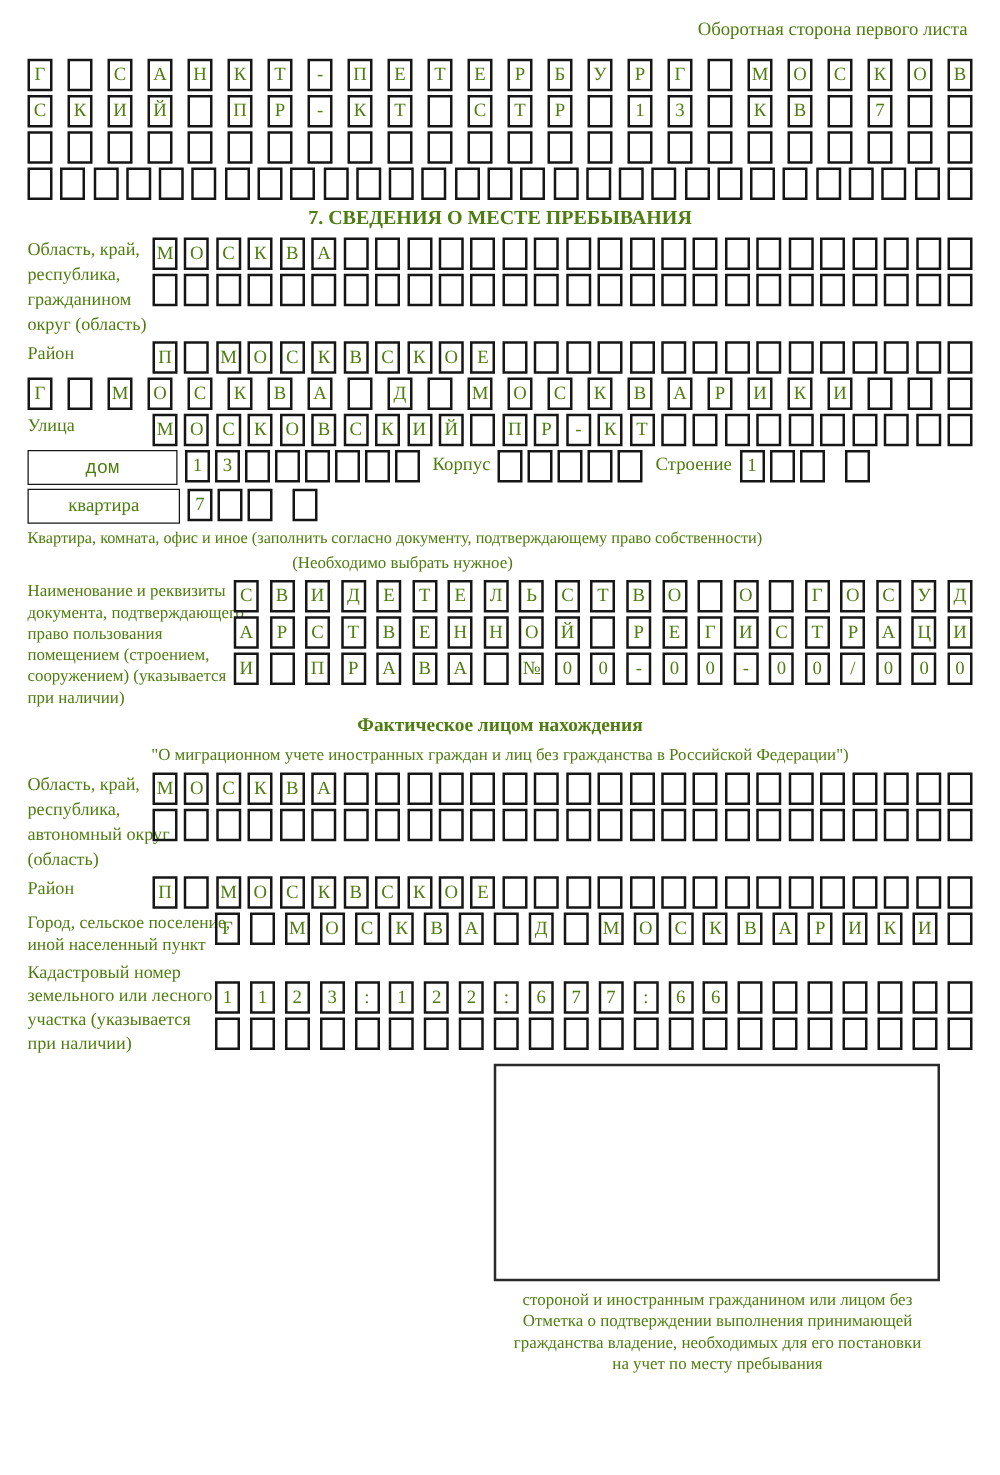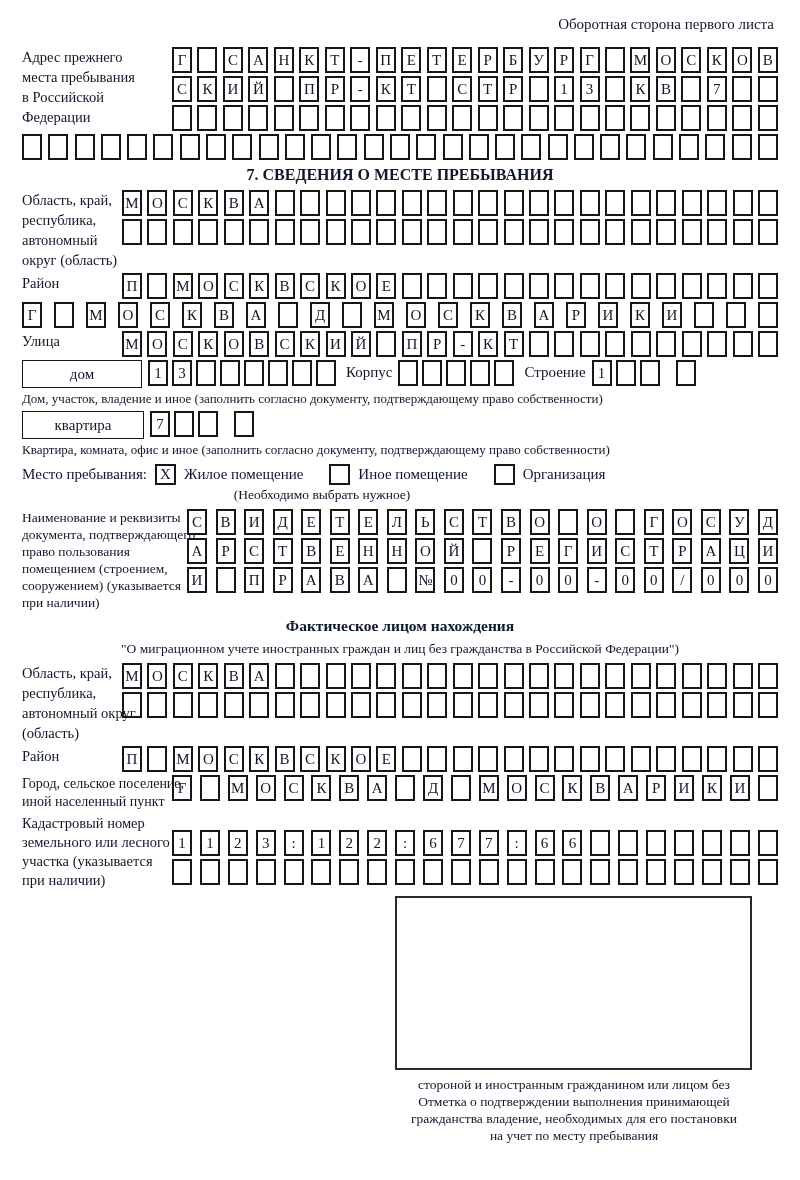--- a/index.html
+++ b/index.html
@@ -5,7 +5,7 @@
   html,body{margin:0;padding:0;background:#fff;}
   .page{
     width:800px;height:1180px;box-sizing:border-box;
-    padding:16px 22px 0 22px;background:#fff;color:#0f172a;
+    padding:16px 22px 0 22px;background:#fff;color:#4d7c0f;
     font-family:"Liberation Serif","DejaVu Serif",serif;
     overflow:hidden;position:relative;
   }

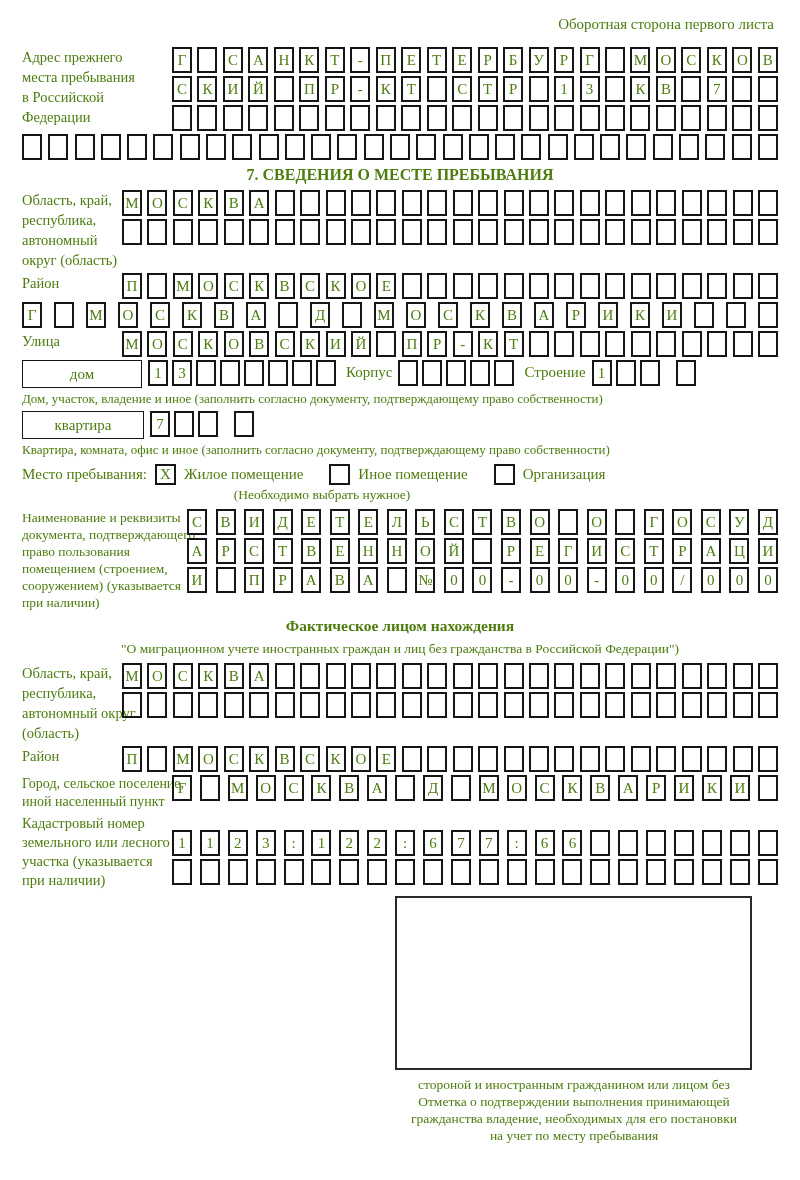--- a/index.html
+++ b/index.html
@@ -65,12 +65,6 @@
   <div class="header-note">Оборотная сторона первого листа</div>
 
   <div class="frow">
-    <div class="flabel lw150">
-        <div>Адрес прежнего</div>
-        <div>места пребывания</div>
-        <div>в Российской</div>
-        <div>Федерации</div>
-      </div>
     <div class="rows">
       <div class="cells fill">
           <div class="cell">Г</div>

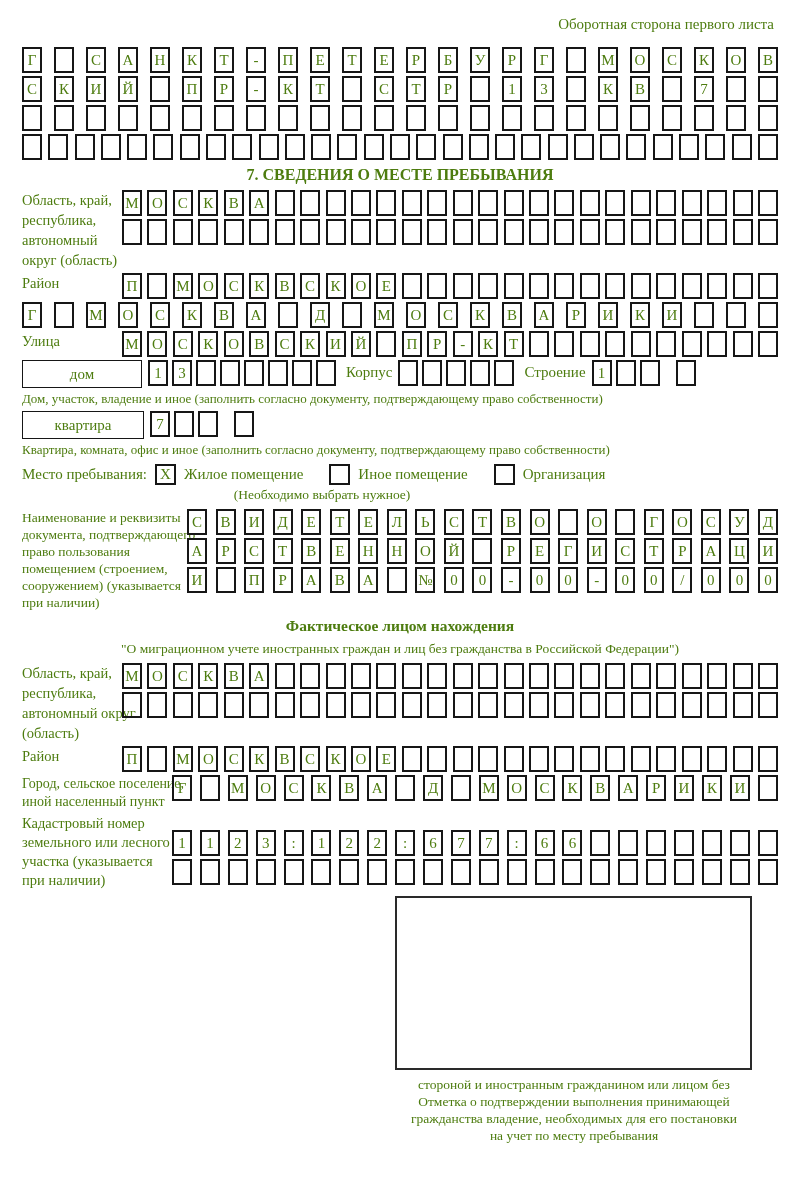--- a/index.html
+++ b/index.html
@@ -184,7 +184,7 @@
     <div class="flabel lw100">
         <div>Область, край,</div>
         <div>республика,</div>
-        <div>автономный</div>
+        <div>гражданином</div>
         <div>округ (область)</div>
       </div>
     <div class="rows">

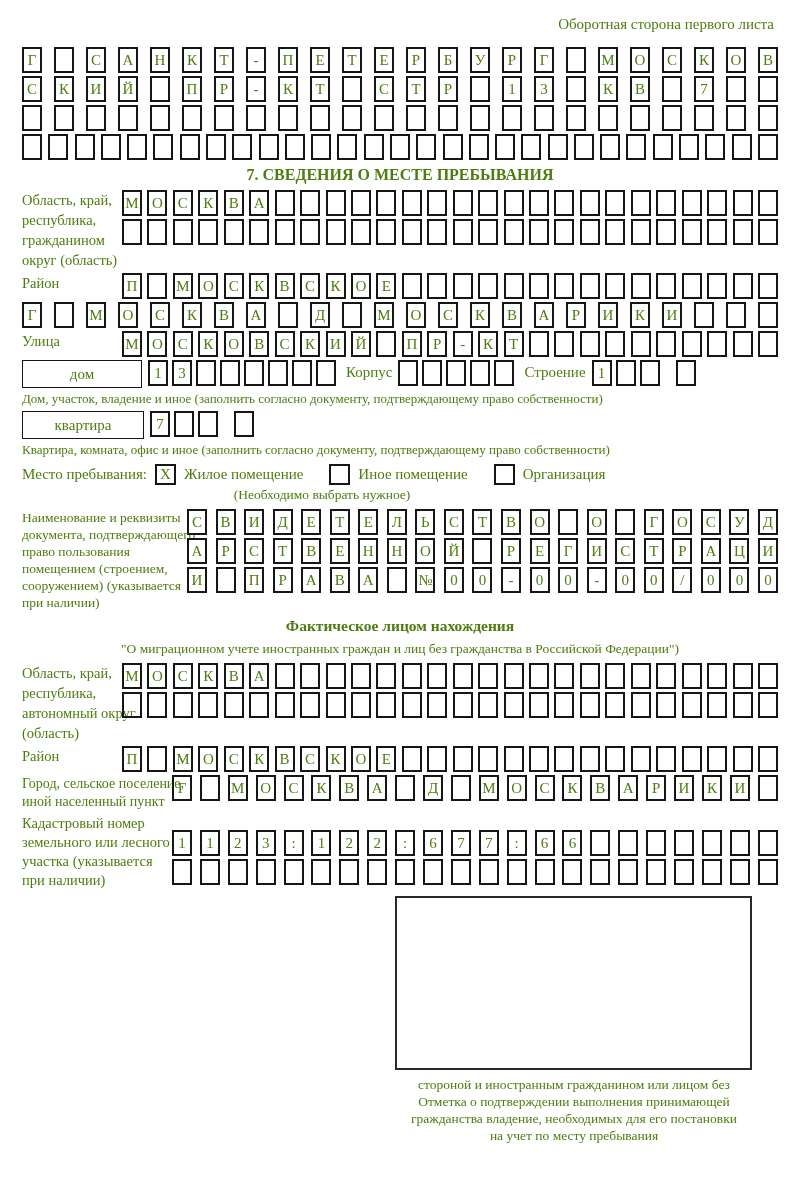--- a/index.html
+++ b/index.html
@@ -36,7 +36,7 @@
     display:flex;align-items:center;justify-content:center;font-size:15px;flex:none;
     margin-right:6px;
   }
-  .house-box{width:120px;}
+  .house-box{width:120px;font-family:Liberation Mono, monospace;}
   .apt-box{width:122px;}
   .inline-label{font-size:15px;margin:4px 6px 0 10px;white-space:nowrap;}
   .house-row,.apt-row{display:flex;align-items:flex-start;margin:2px 0 3px 0;}

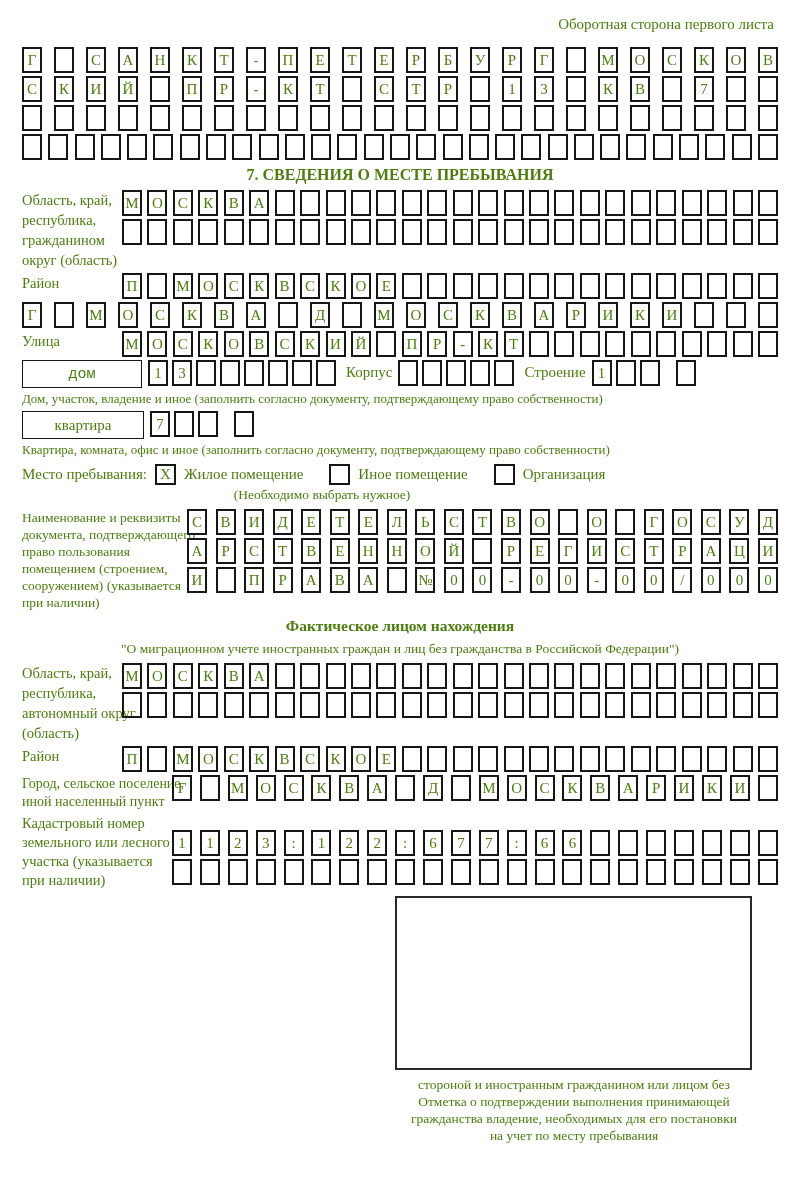--- a/index.html
+++ b/index.html
@@ -374,7 +374,6 @@
         <div class="cell"></div>
       </div>
   </div>
-  <div class="left-note">Дом, участок, владение и иное (заполнить согласно документу, подтверждающему право собственности)</div>
 
   <div class="apt-row">
     <div class="wide-box apt-box">квартира</div>

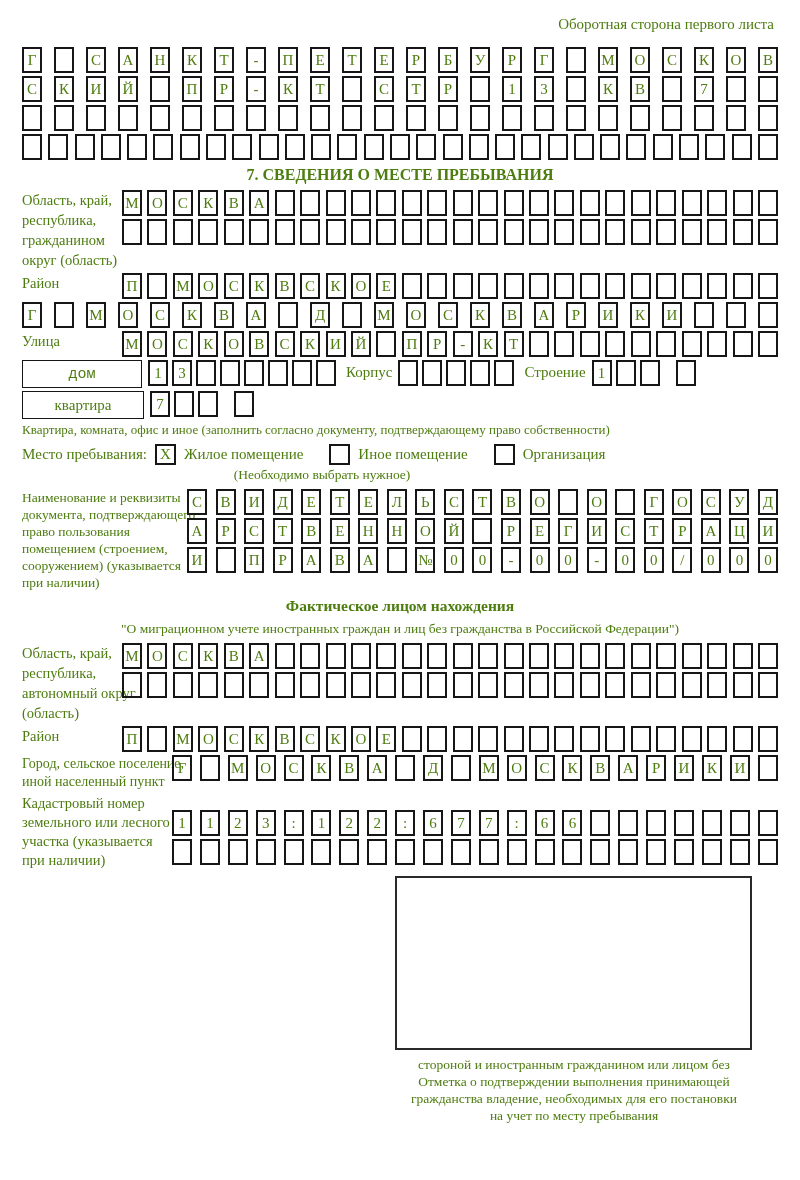--- a/index.html
+++ b/index.html
@@ -386,15 +386,6 @@
   </div>
   <div class="left-note">Квартира, комната, офис и иное (заполнить согласно документу, подтверждающему право собственности)</div>
 
-  <div class="stay-row">
-    <span class="stay-label">Место пребывания:</span>
-    <div class="checkbox">X</div>
-    <span class="opt-label">Жилое помещение</span>
-    <div class="checkbox"></div>
-    <span class="opt-label">Иное помещение</span>
-    <div class="checkbox"></div>
-    <span class="opt-label">Организация</span>
-  </div>
   <div class="stay-note">(Необходимо выбрать нужное)</div>
 
   <div class="frow">

